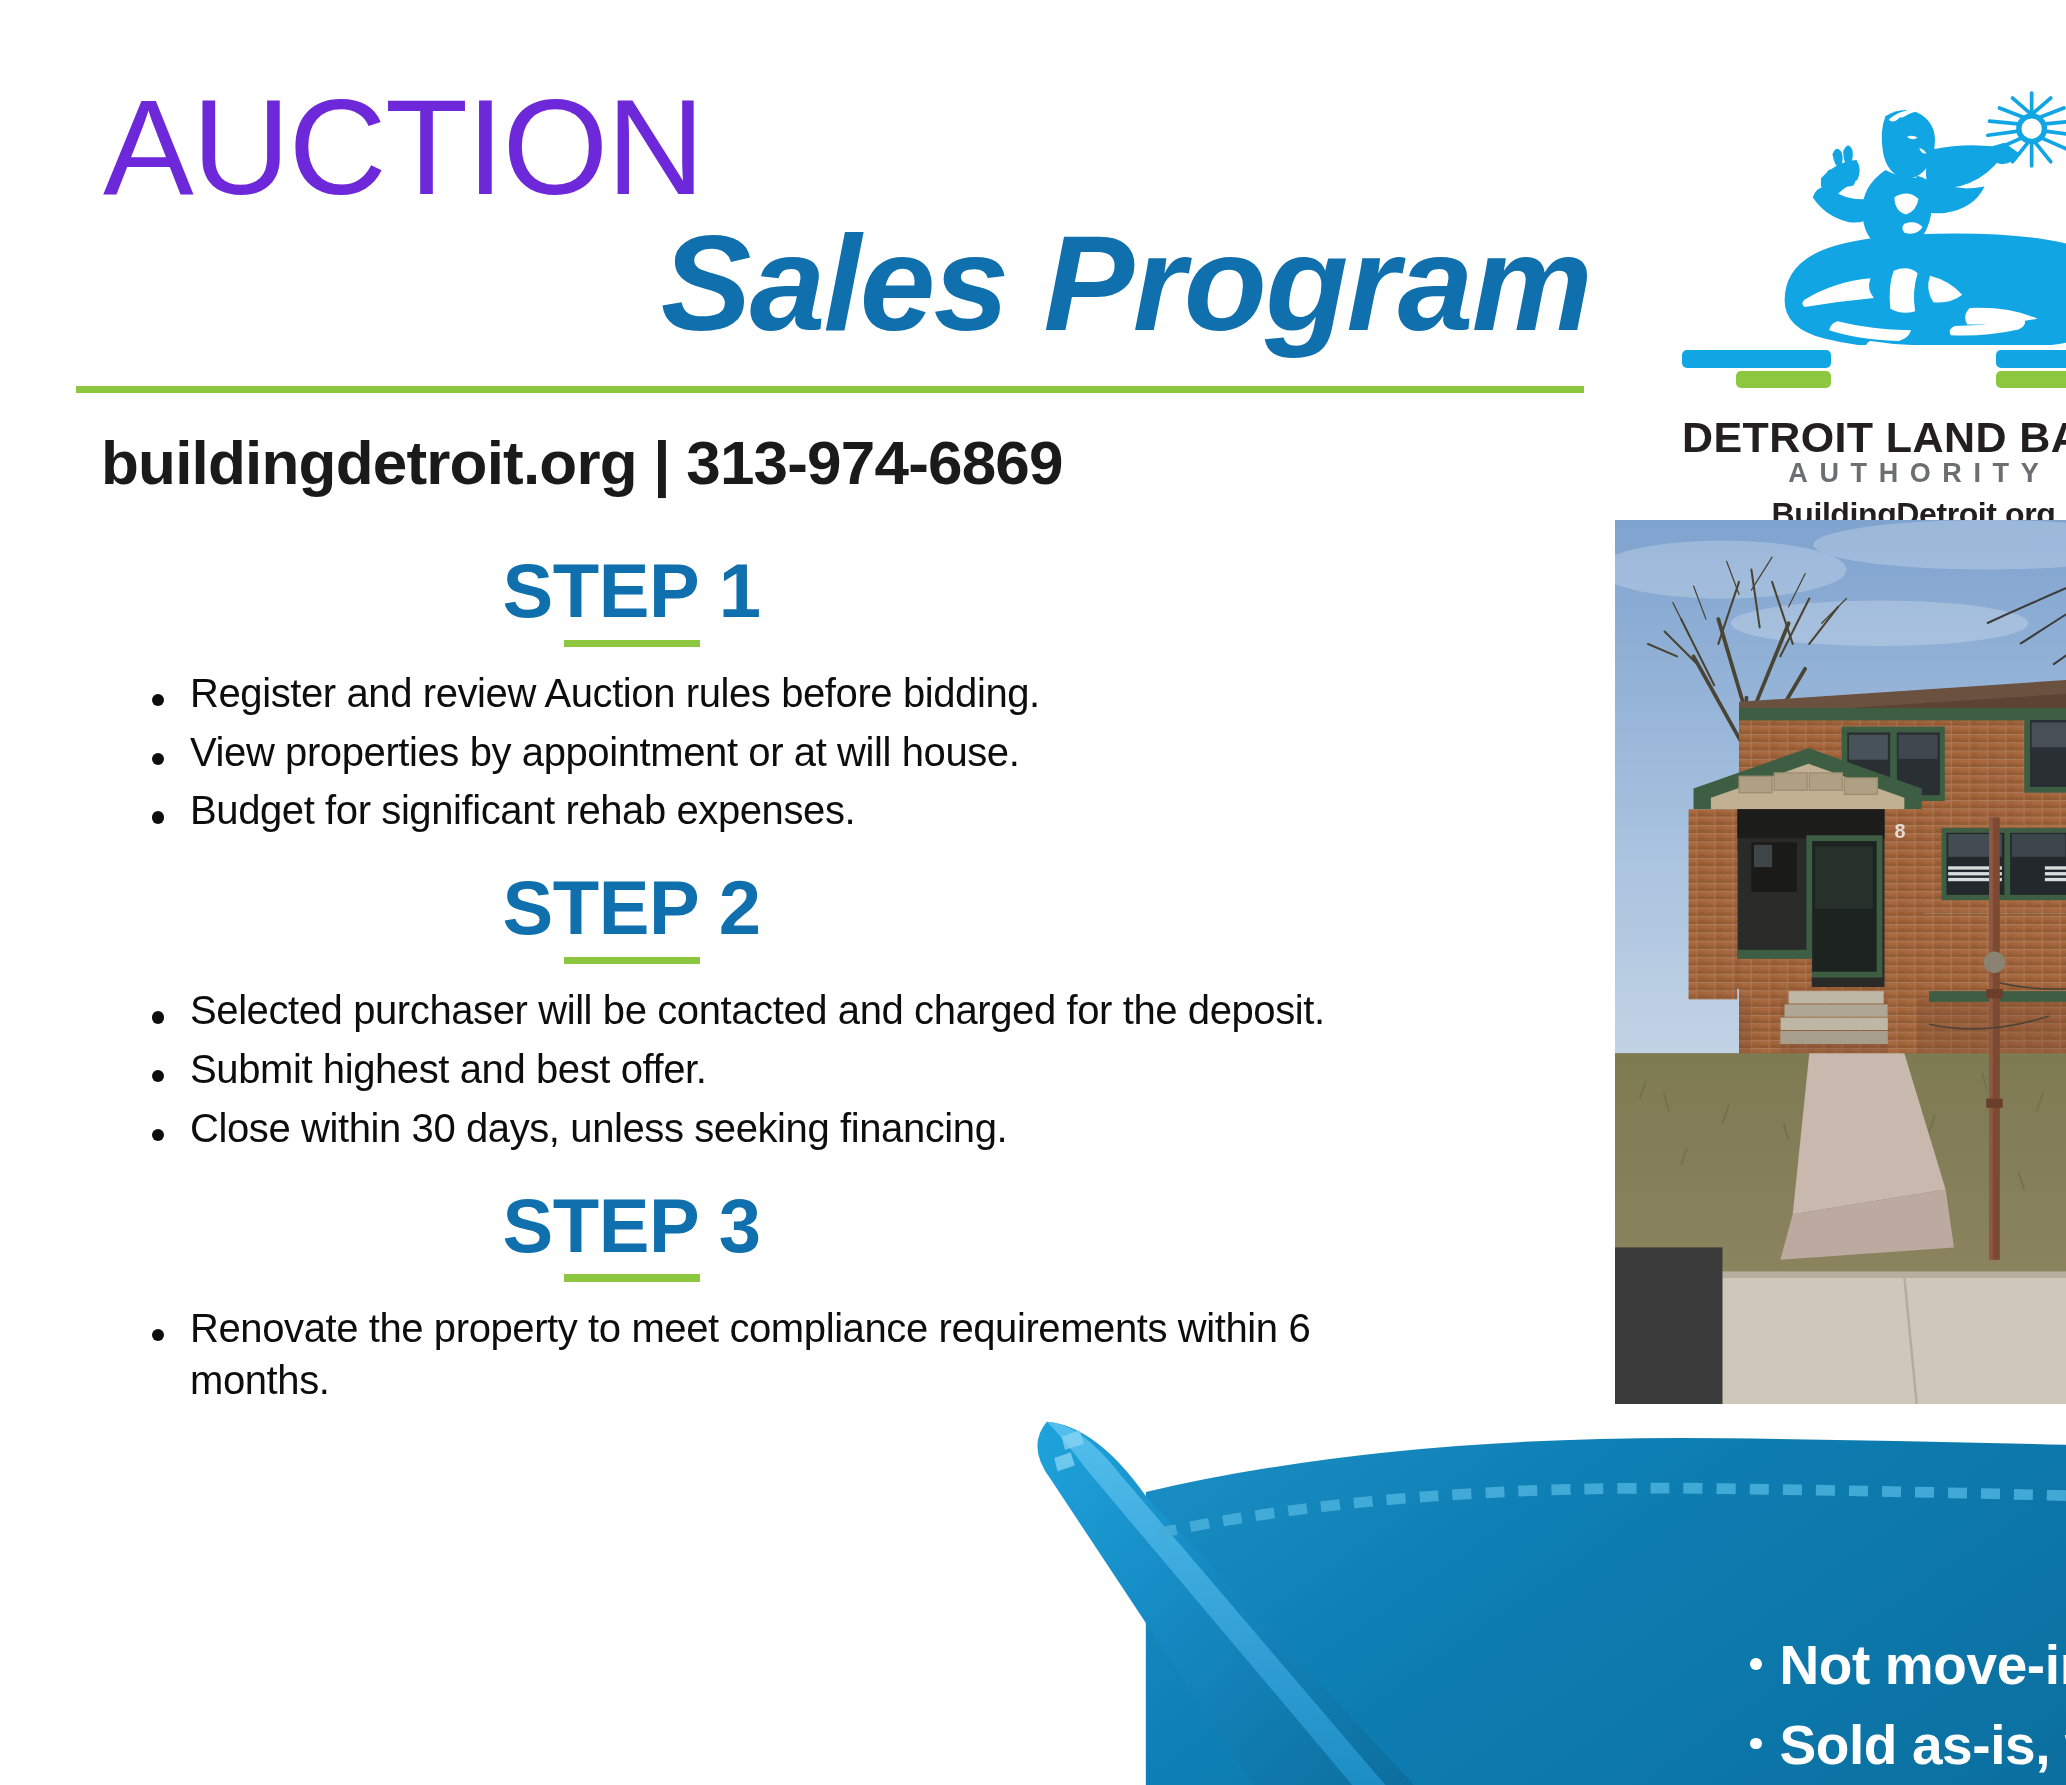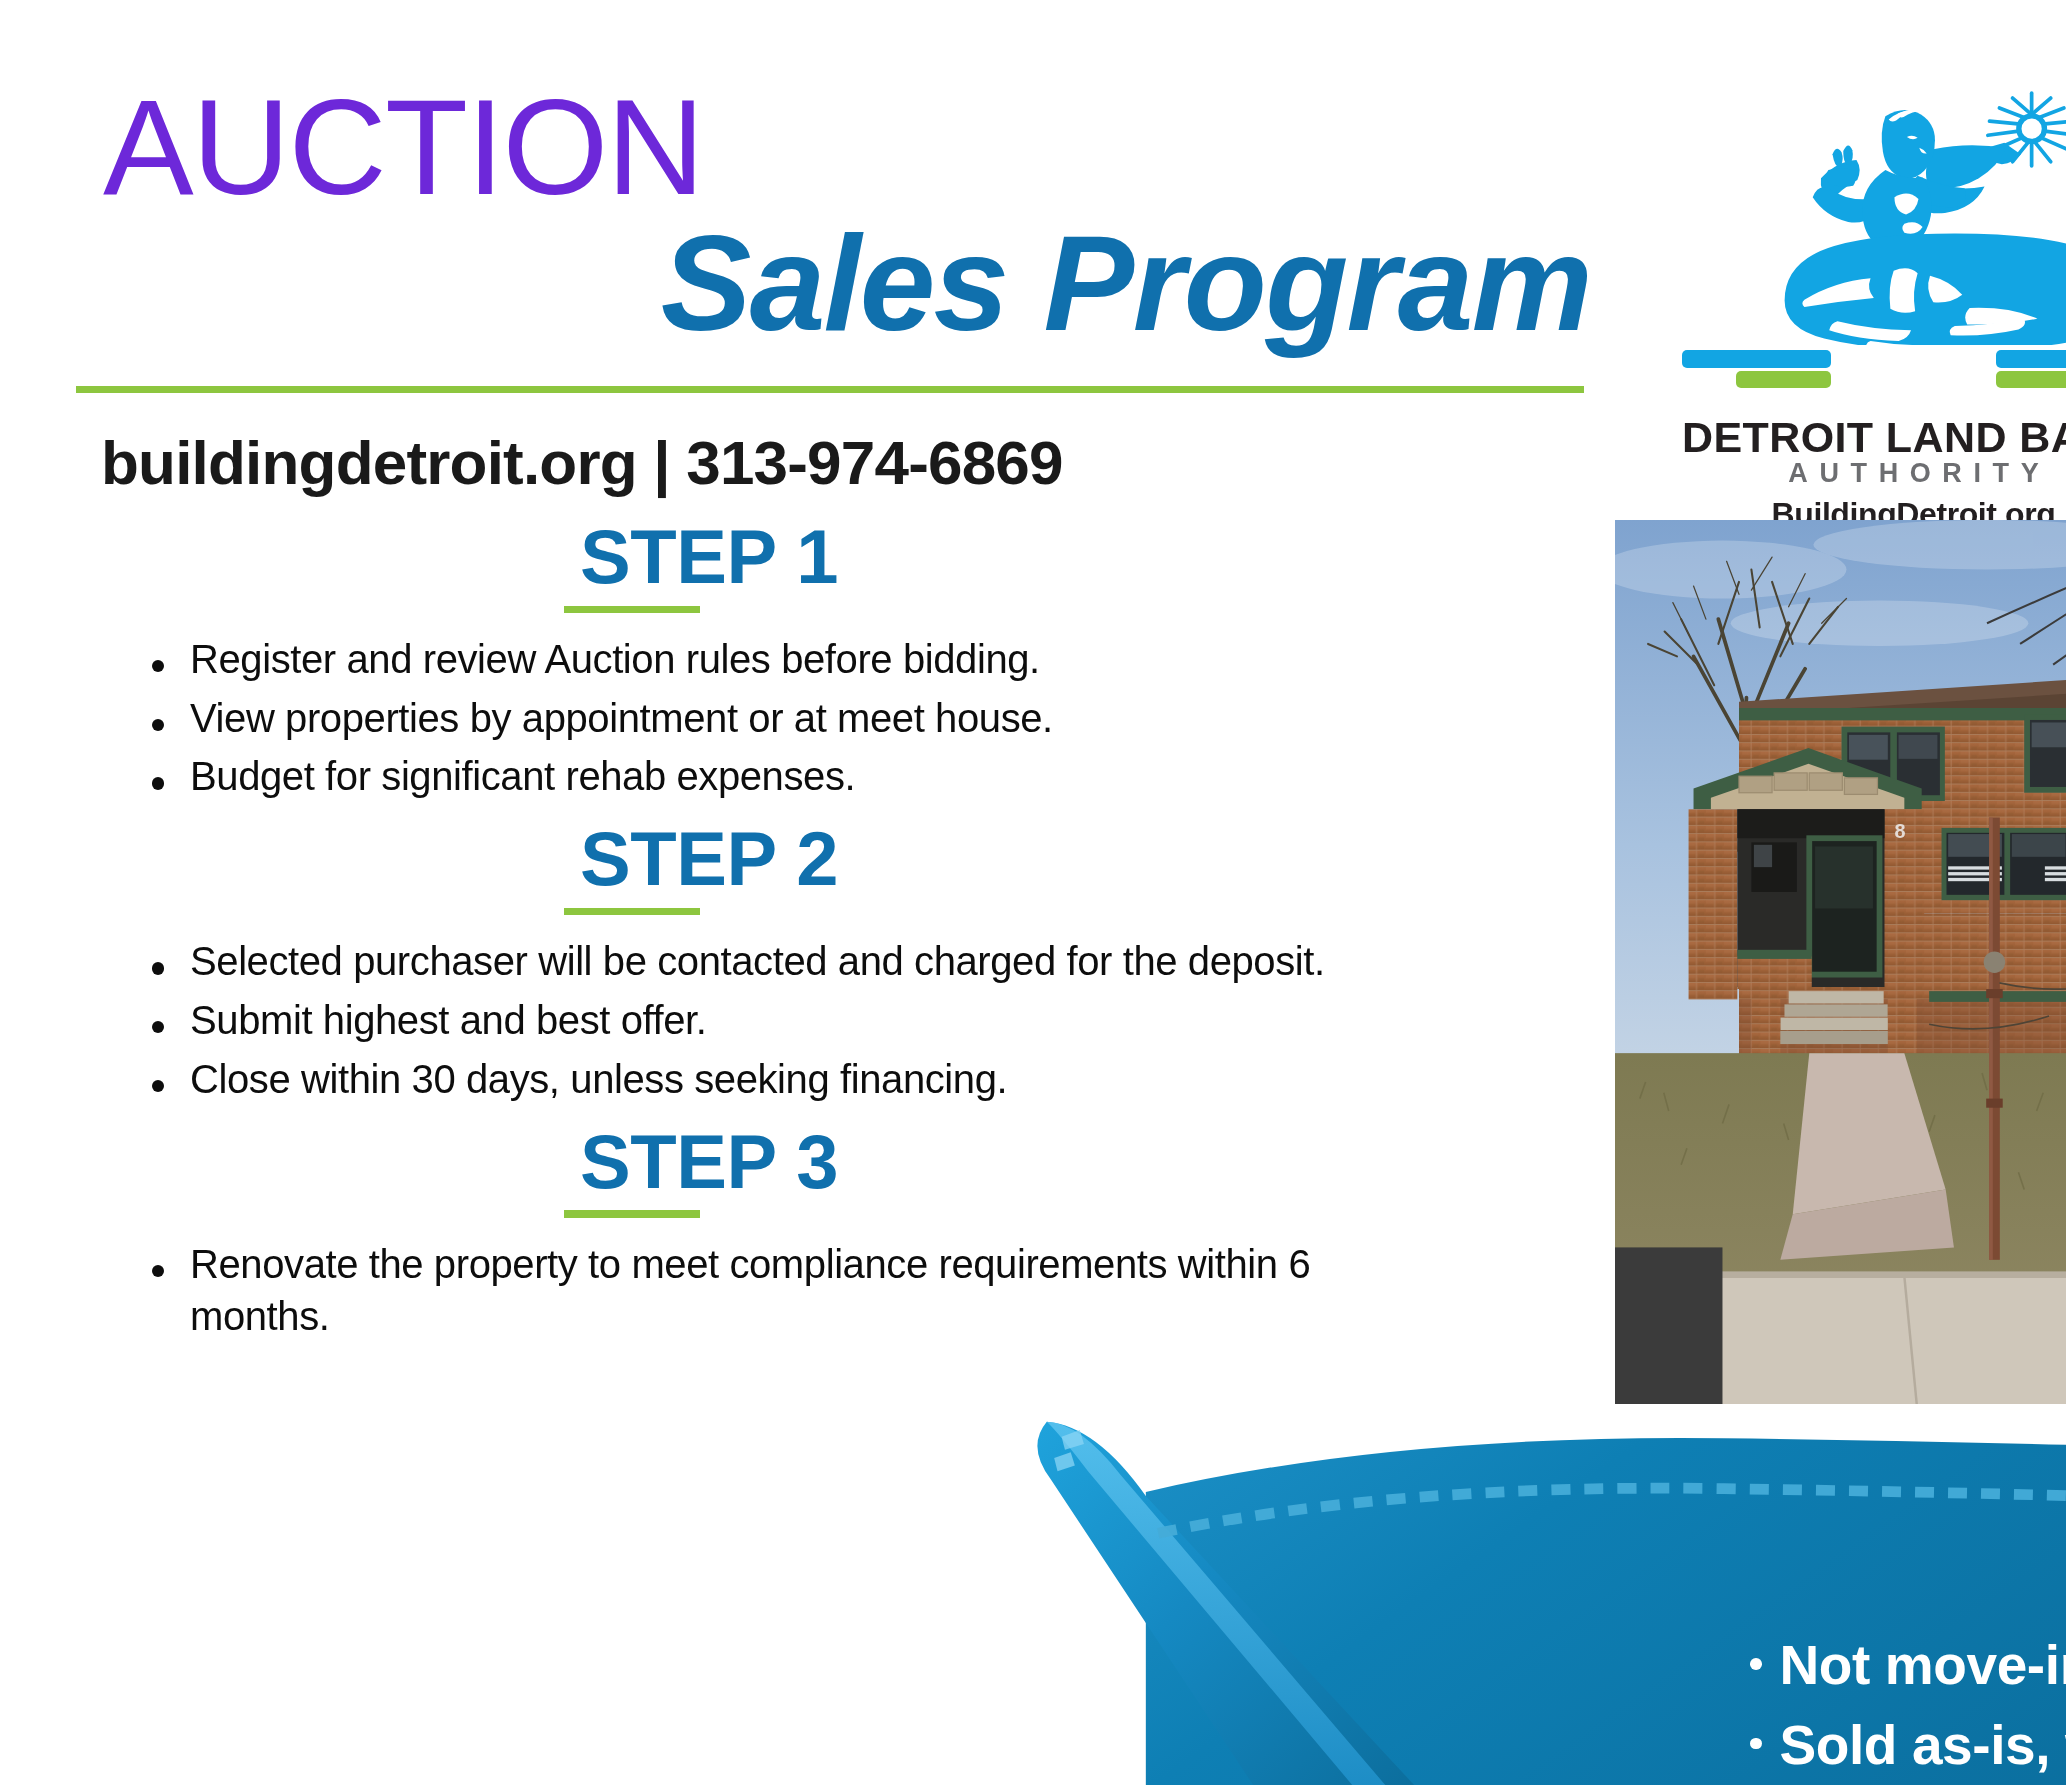--- a/index.html
+++ b/index.html
@@ -147,9 +147,10 @@
   }
   .step { margin-bottom: 19px; }
   .step-head {
-    text-align: right;
+    text-align: center;
     width: 413px;
     margin-left: 289px;
+    margin-top: 34px;
   }
   .step-title {
     font-size: 76px;

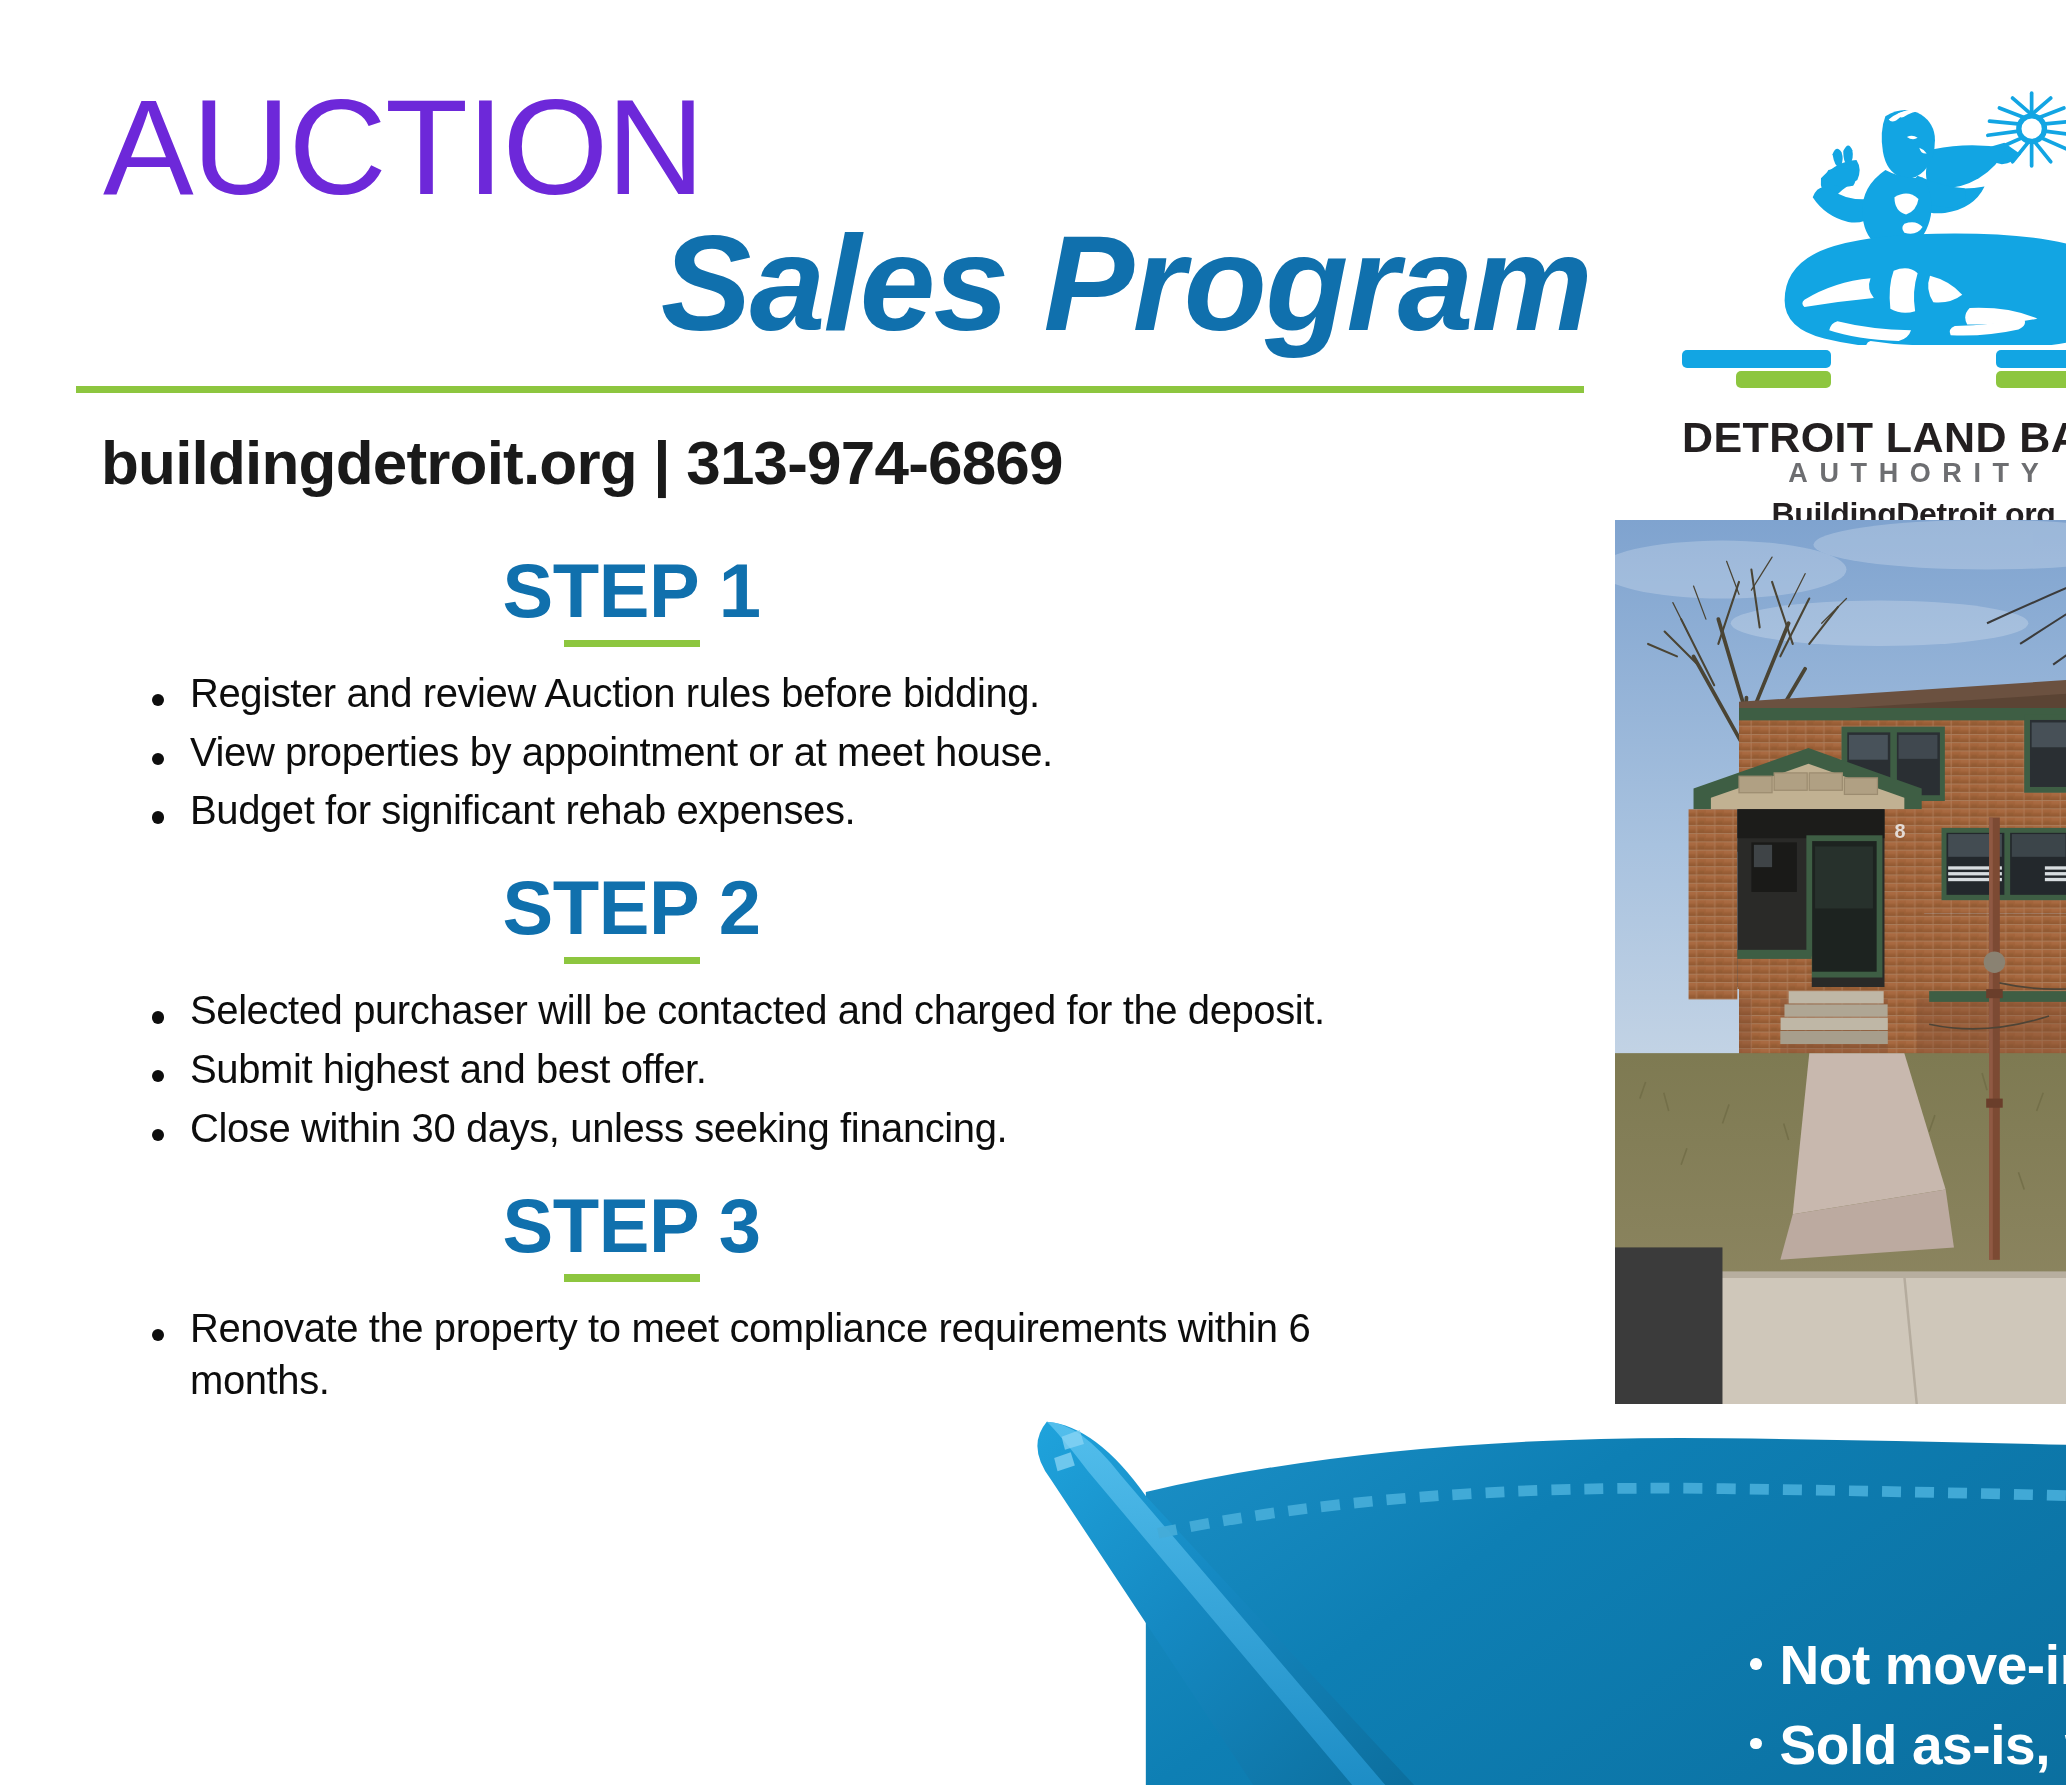--- a/index.html
+++ b/index.html
@@ -358,7 +358,7 @@
       </div>
       <ul class="bullets">
         <li>Register and review Auction rules before bidding.</li>
-        <li>View properties by appointment or at meet house.</li>
+        <li>View properties by appointment or at will house.</li>
         <li>Budget for significant rehab expenses.</li>
       </ul>
     </div>

